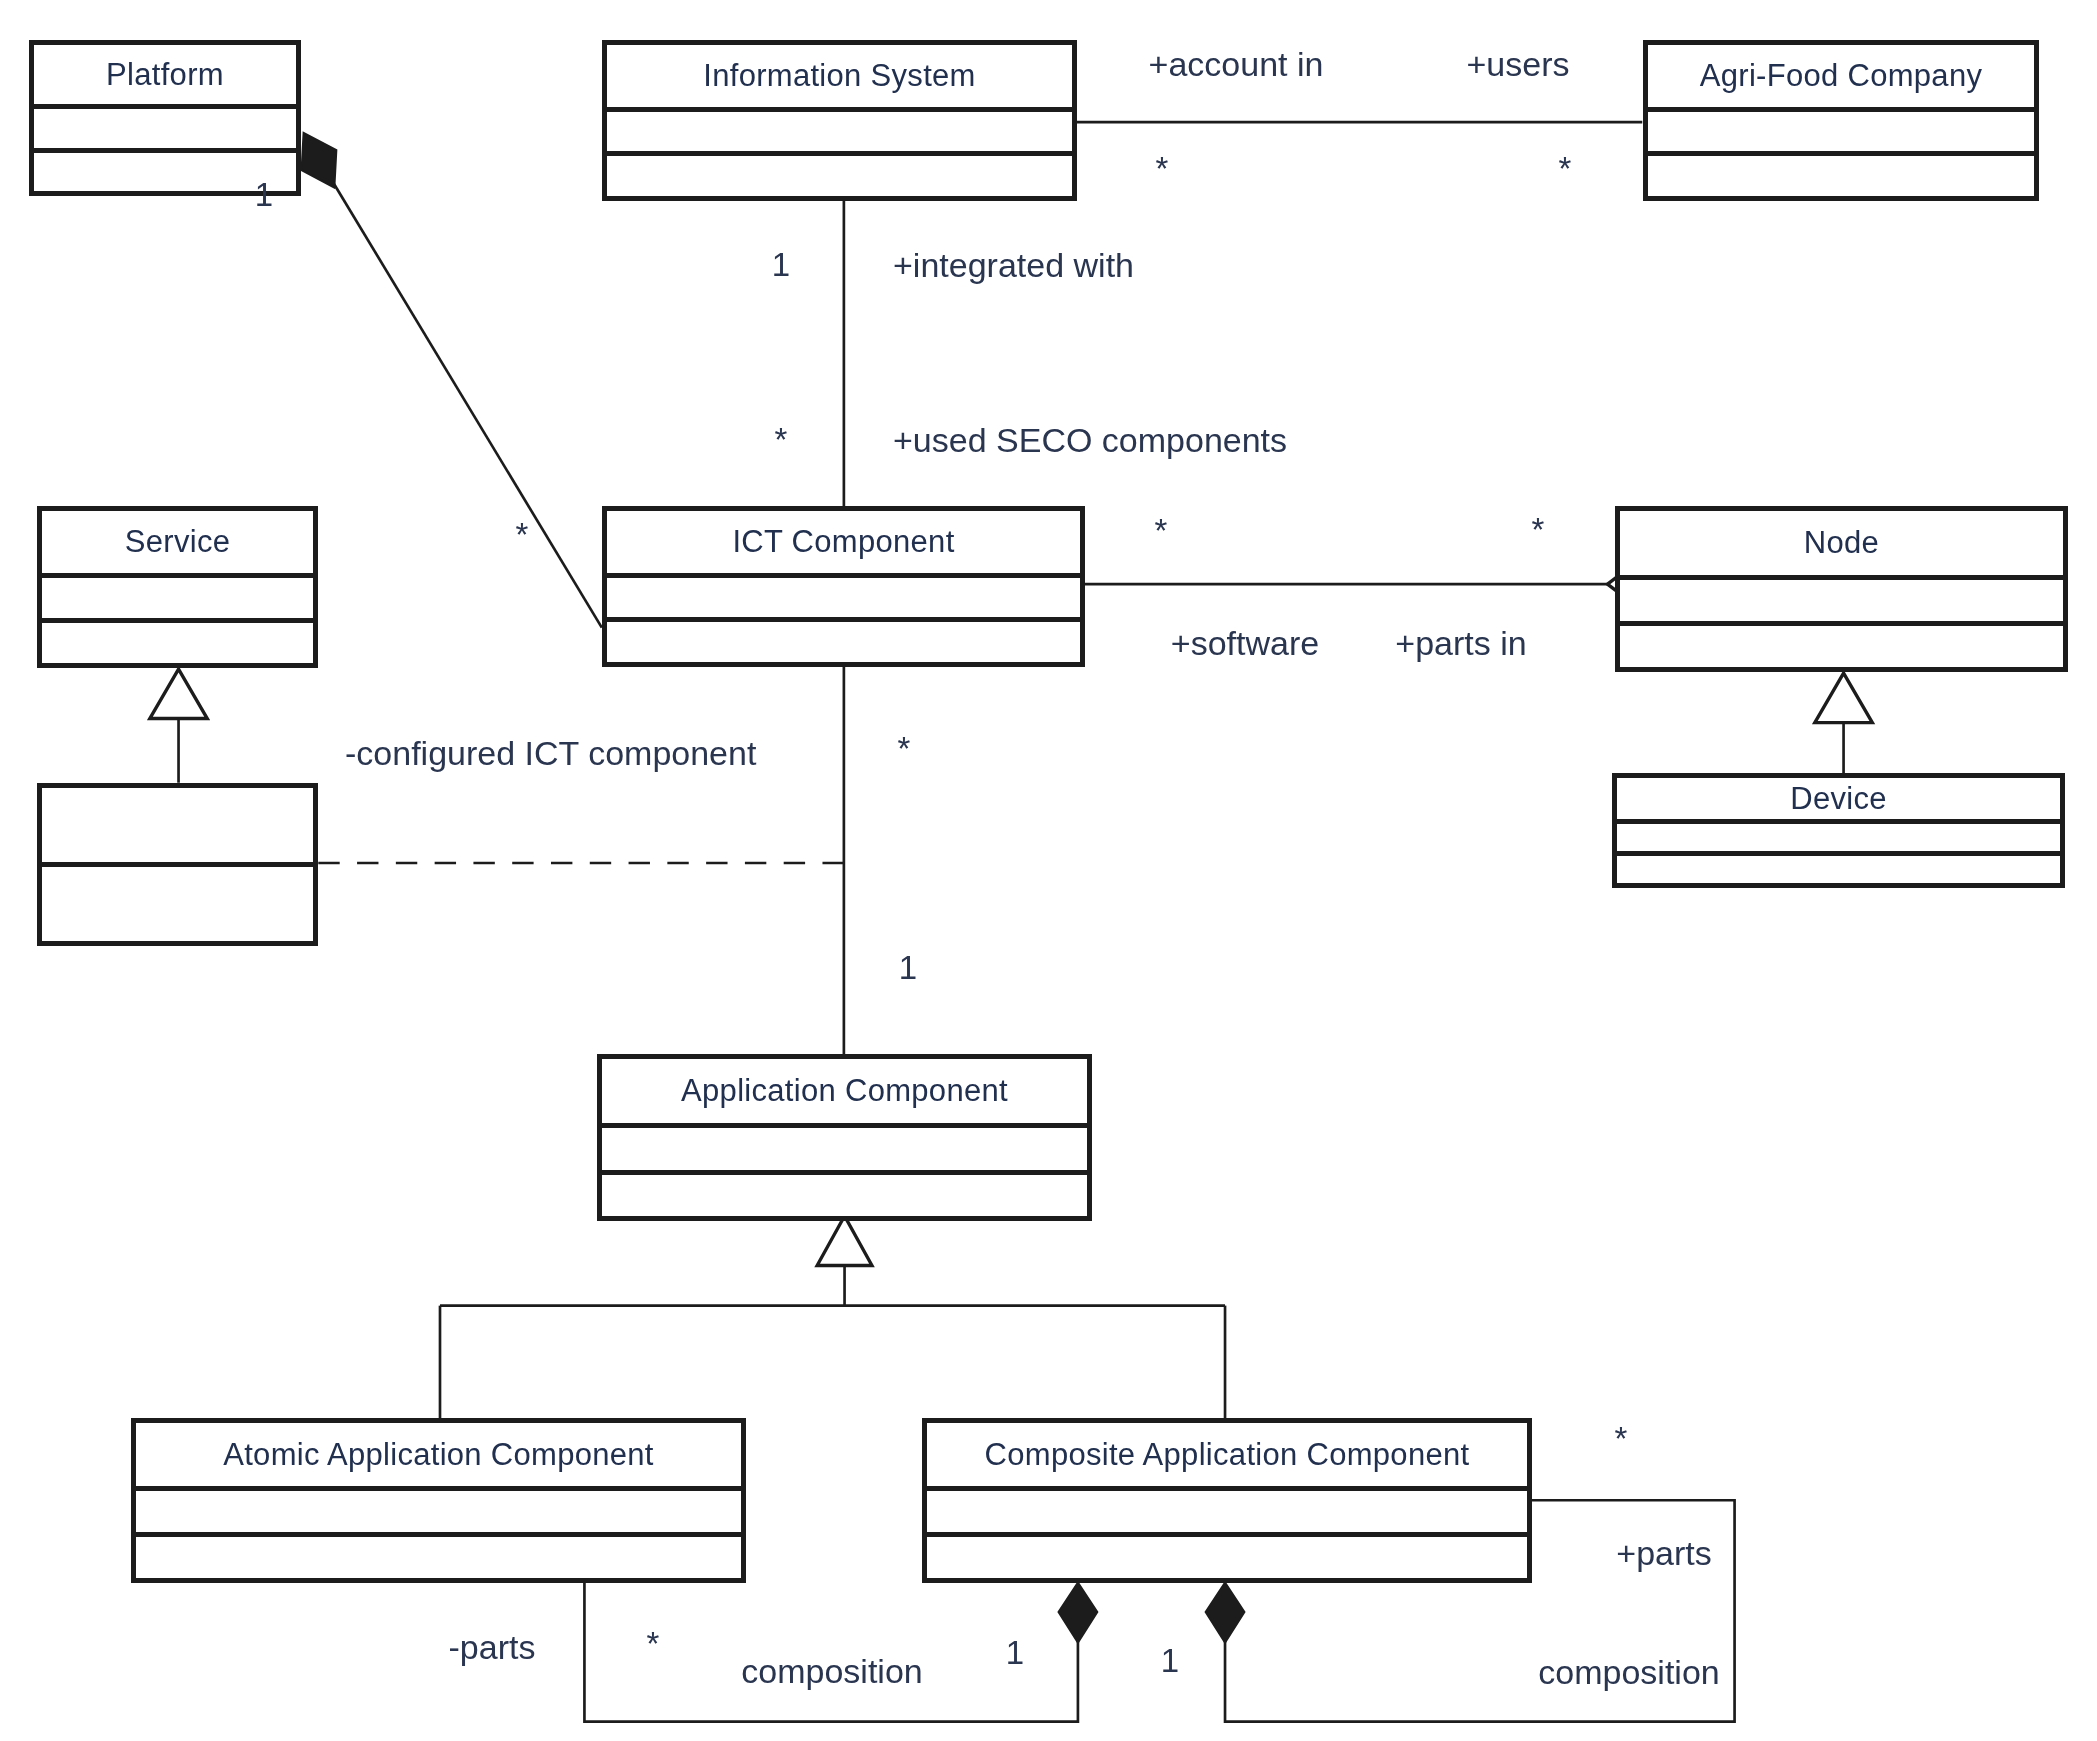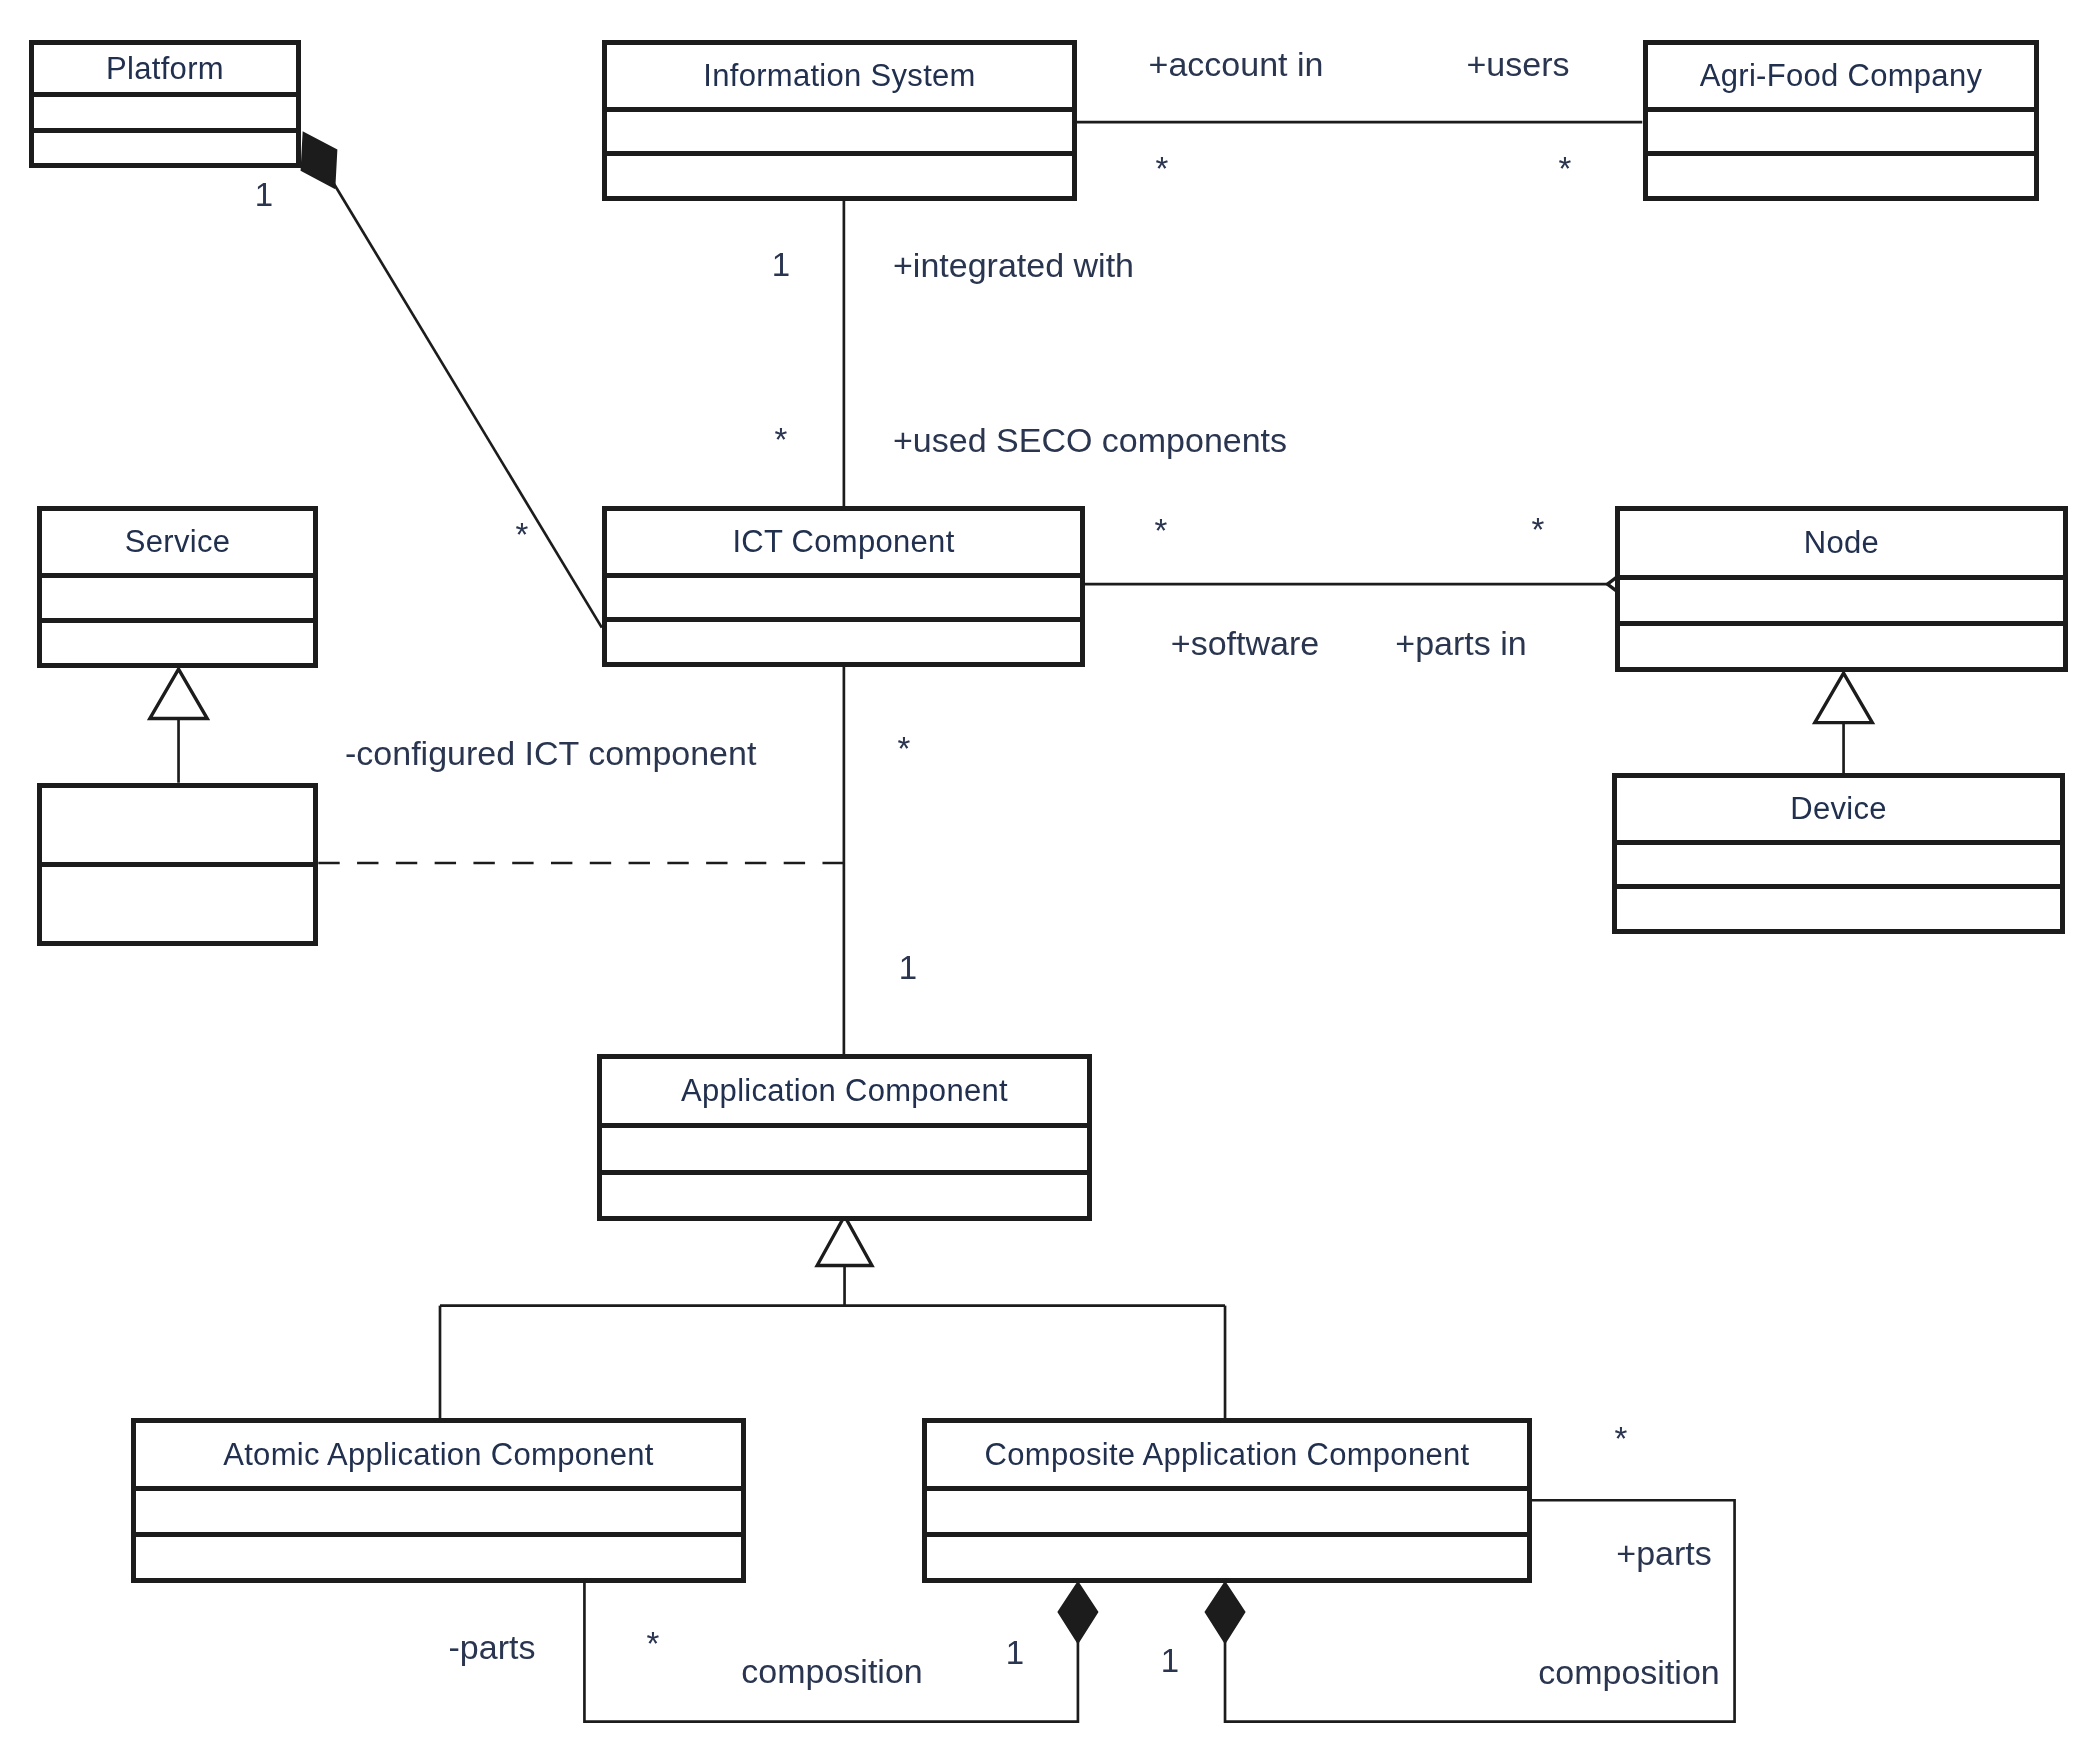--- a/index.html
+++ b/index.html
@@ -76,7 +76,7 @@
     <polygon points="1832,2366 1861,2410 1832,2456 1803,2410" fill="currentColor" stroke="currentColor" stroke-width="3"></polygon>
   </svg>
 
-  <div class="uml-class" style="left:29px; top:40px; width:272px; height:128px;">
+  <div class="uml-class" style="left:29px; top:40px; width:272px; height:156px;">
     <div class="cmp title">Platform</div>
     <div class="cmp"></div>
     <div class="cmp"></div>

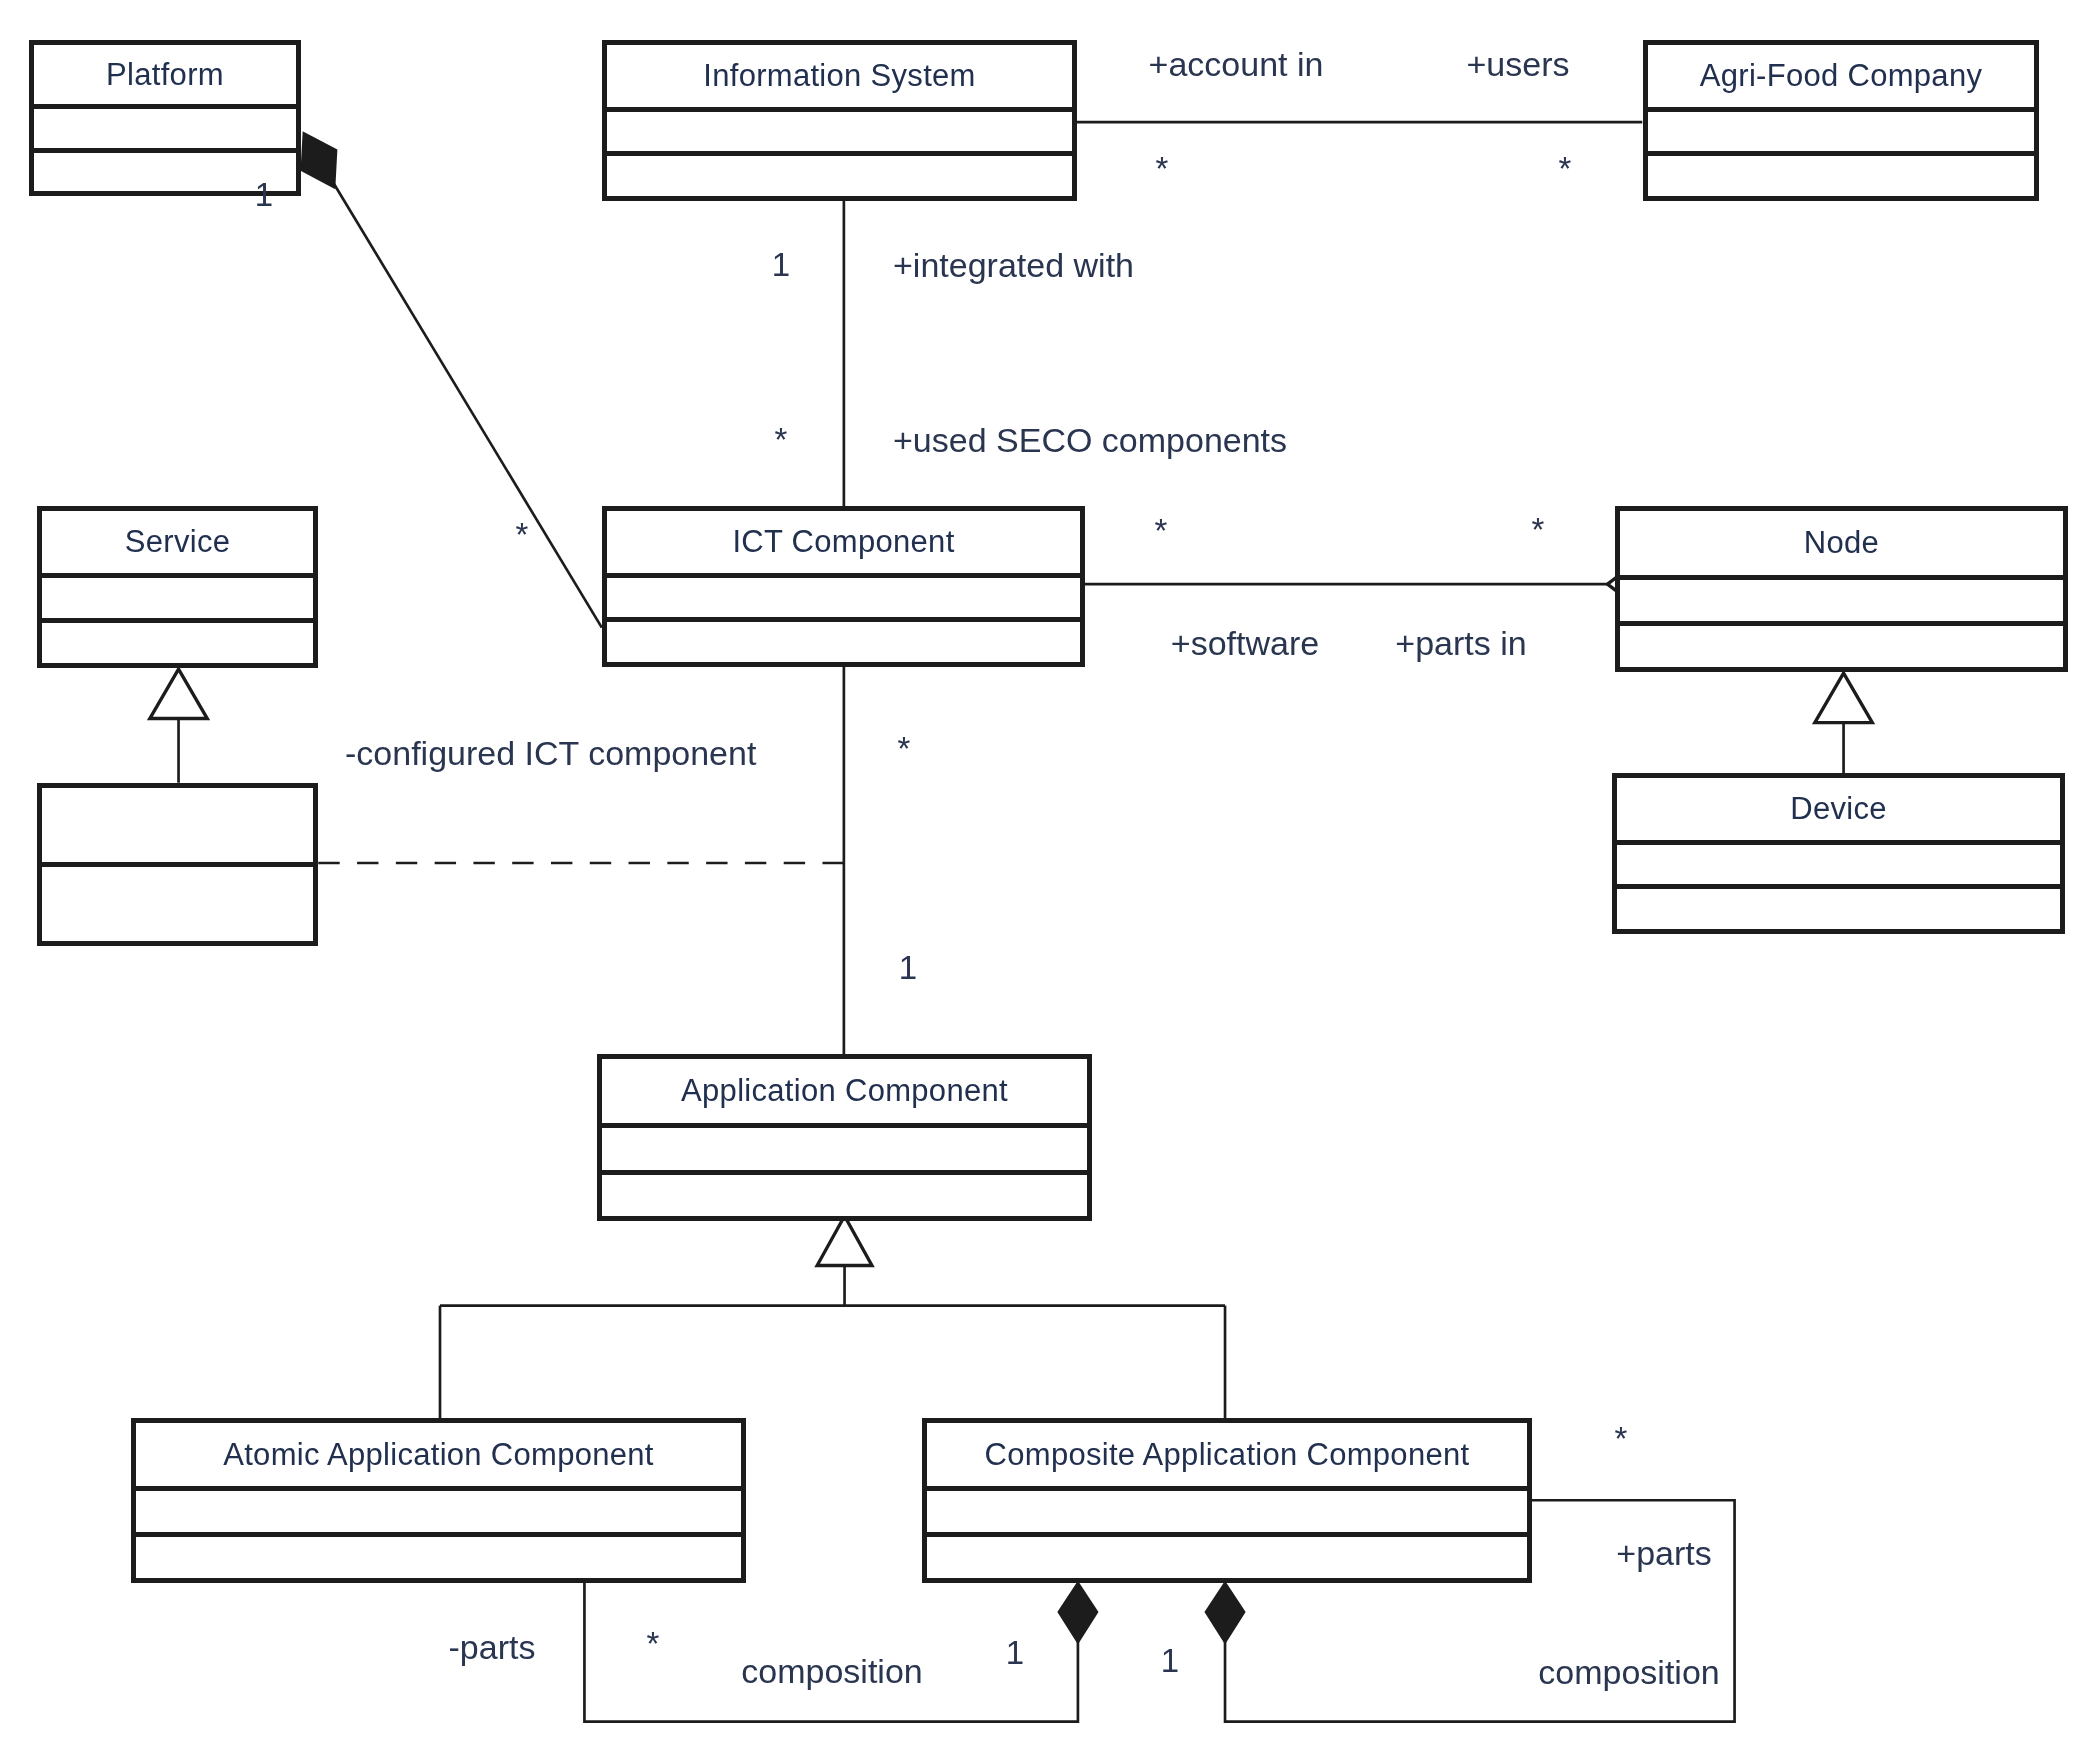--- a/index.html
+++ b/index.html
@@ -117,7 +117,7 @@
     <div class="cmp"></div>
   </div>
 
-  <div class="uml-class" style="left:1612px; top:773px; width:453px; height:161px;">
+  <div class="uml-class" style="left:1612px; top:773px; width:453px; height:115px;">
     <div class="cmp title">Device</div>
     <div class="cmp"></div>
     <div class="cmp"></div>

